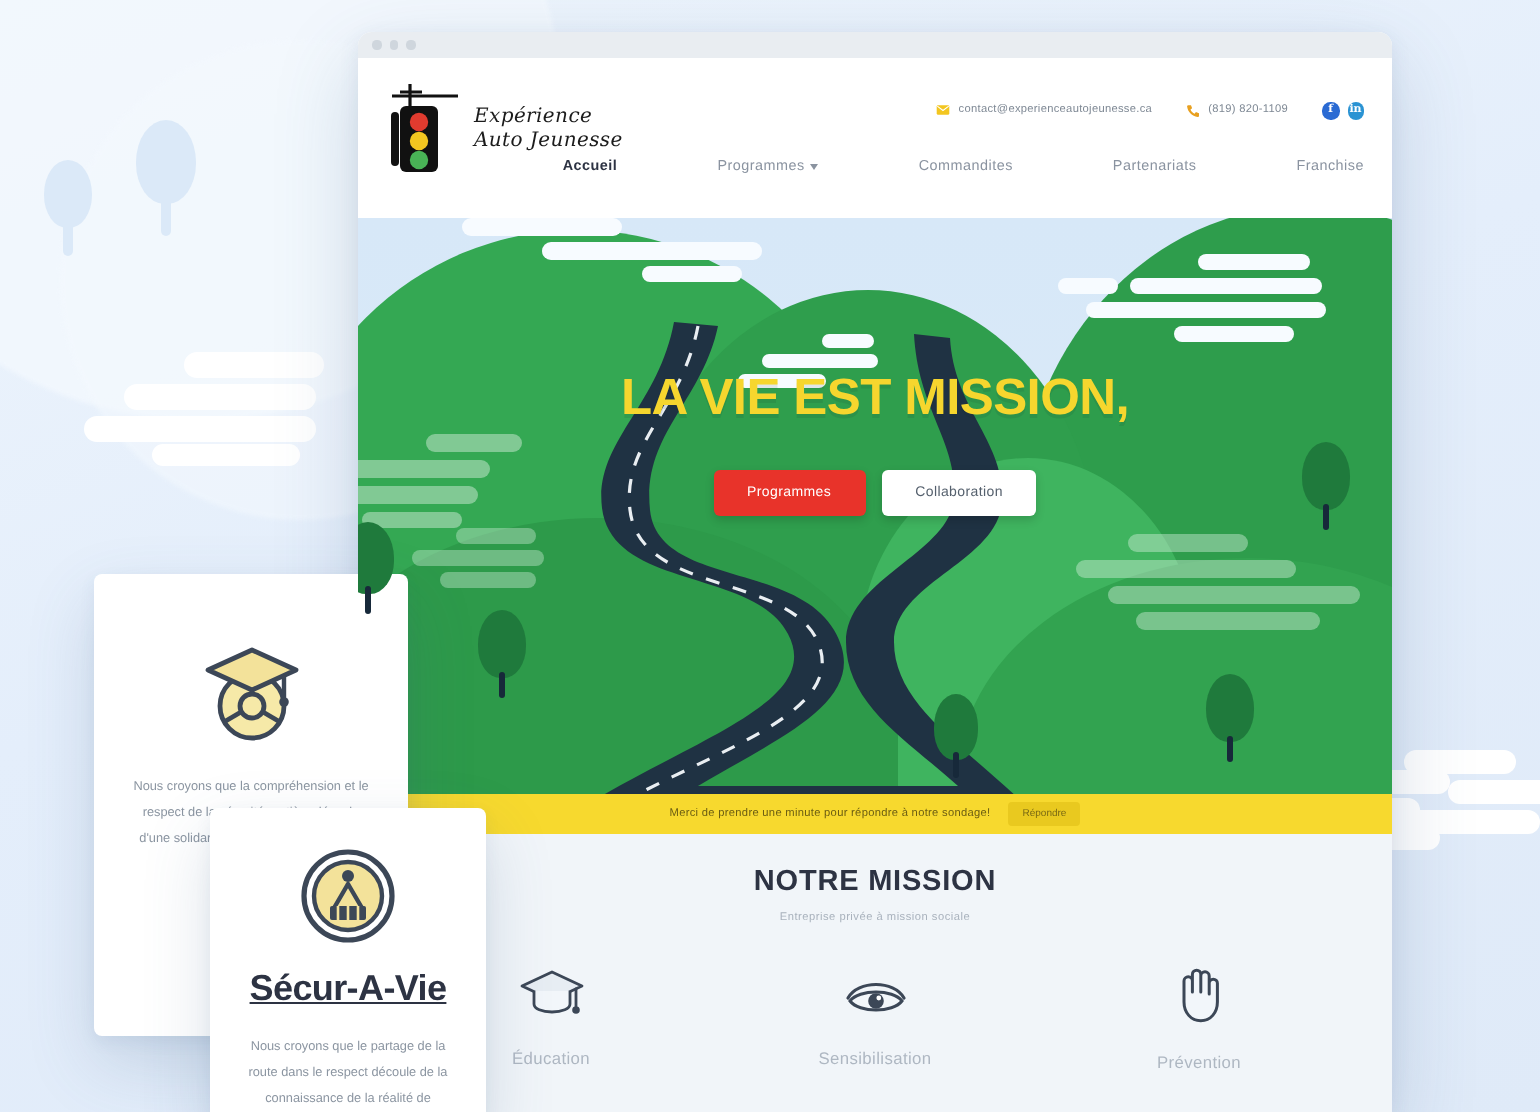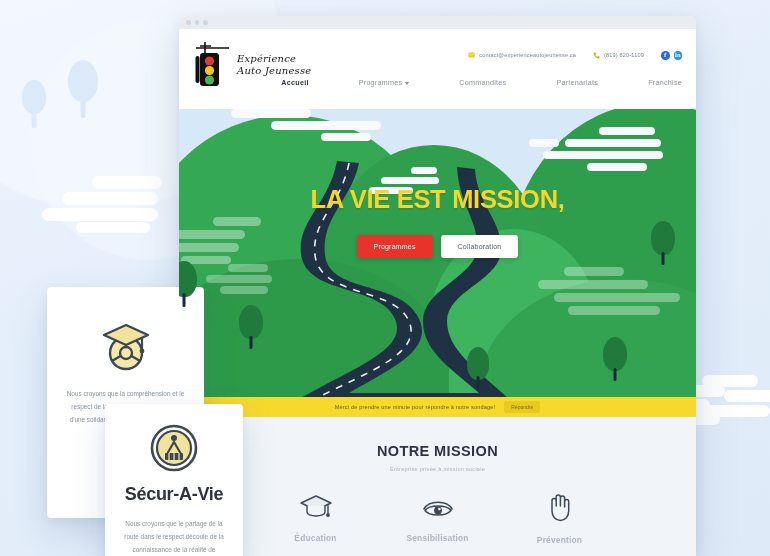--- a/index.html
+++ b/index.html
@@ -71,7 +71,7 @@
   .survey button{font-size:5px;background:#e9c91f;border:0;color:#7a6a14;padding:3px 7px;border-radius:2px;cursor:pointer;}
 
   
-  .mission{background:#f1f5f9;height:139px;text-align:center;padding-top:26px;box-sizing:border-box;}
+  .mission{background:#f1f5f9;height:139px;text-align:center;padding-top:16px;box-sizing:border-box;}
   .mission h2{margin:0;font-size:14.5px;color:#2d3343;letter-spacing:.4px;font-weight:bold;}
   .mission .sub{margin:7px 0 0;font-size:5.6px;color:#a9b2bd;letter-spacing:.25px;}
   .features{display:flex;justify-content:center;gap:38px;margin-top:22px;font-weight:bold;}

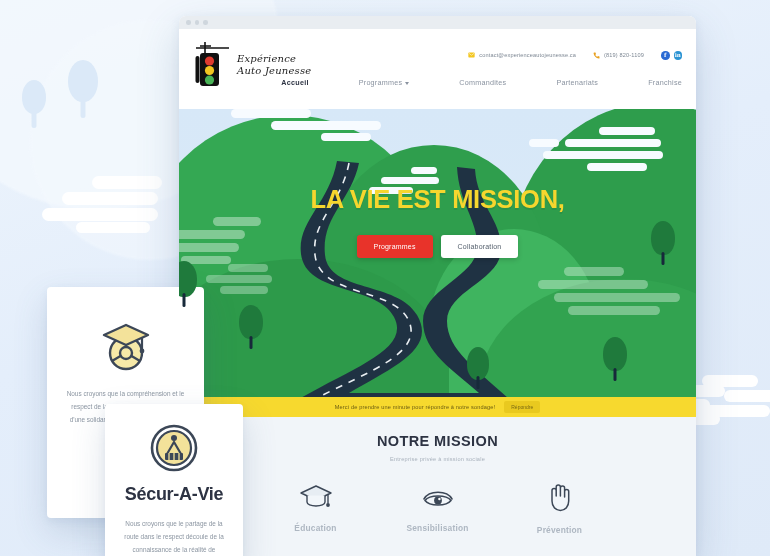--- a/index.html
+++ b/index.html
@@ -336,7 +336,7 @@
       <line x1="29" y1="29" x2="29" y2="36" stroke="#f3e29a" stroke-width="1.3"></line>
     </svg>
   </div>
-  <div class="ctitle" style="margin-top:12px;font-size:18px;">Sécur-A-Vie</div>
+  <div class="ctitle" style="margin-top:12px;font-size:18px;text-decoration:underline;">Sécur-A-Vie</div>
   <div class="cbody">Nous croyons que le partage de la route dans le respect découle de la connaissance de la réalité de</div>
 </div>
 

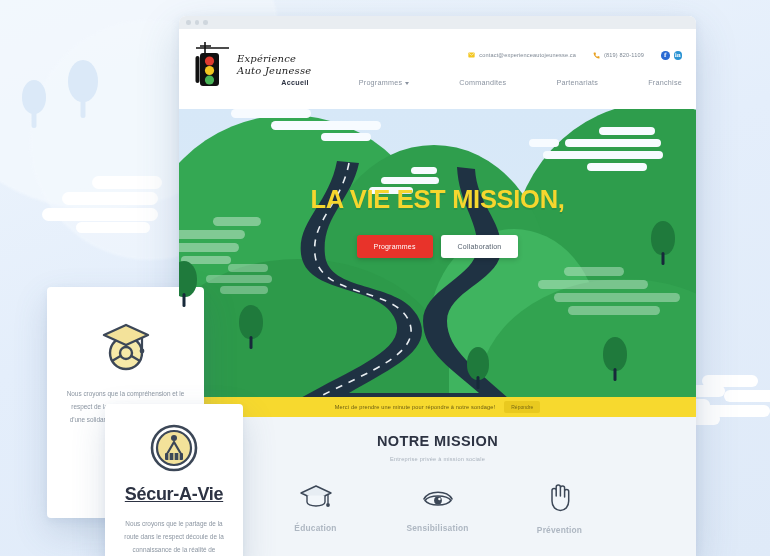--- a/index.html
+++ b/index.html
@@ -74,7 +74,7 @@
   .mission{background:#f1f5f9;height:139px;text-align:center;padding-top:16px;box-sizing:border-box;}
   .mission h2{margin:0;font-size:14.5px;color:#2d3343;letter-spacing:.4px;font-weight:bold;}
   .mission .sub{margin:7px 0 0;font-size:5.6px;color:#a9b2bd;letter-spacing:.25px;}
-  .features{display:flex;justify-content:center;gap:38px;margin-top:22px;font-weight:bold;}
+  .features{display:flex;justify-content:center;gap:78px;margin-top:22px;}
   .feature{width:84px;}
   .feature .lbl{margin-top:9px;font-size:8.4px;color:#aeb7c2;letter-spacing:.2px;}
 

